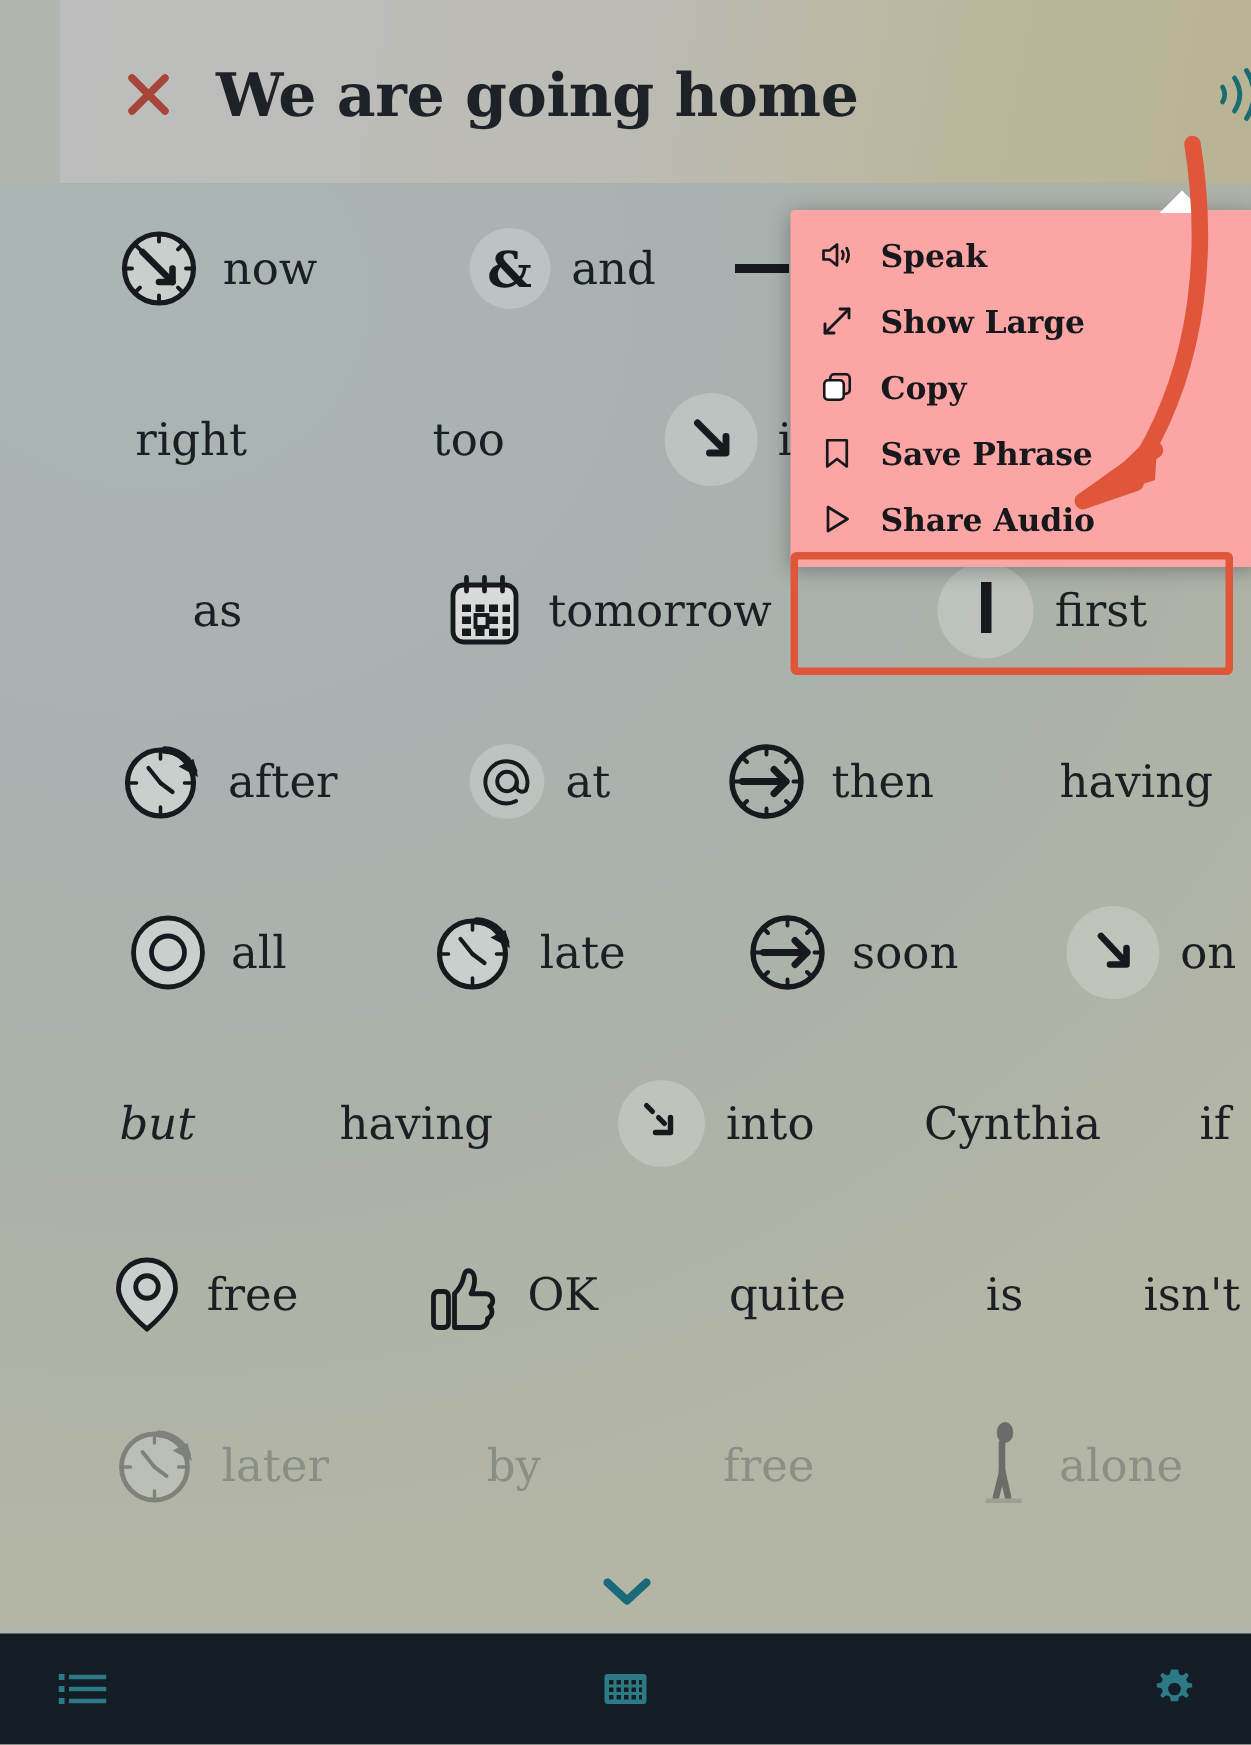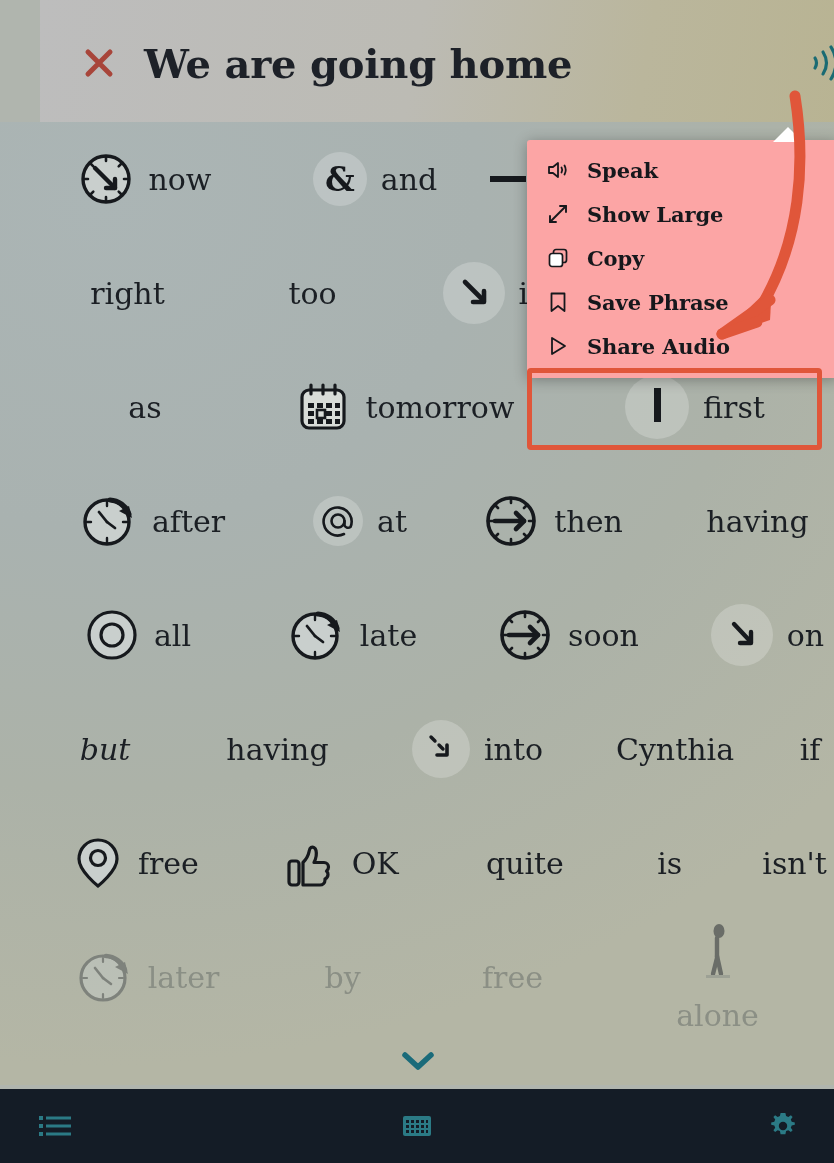--- a/index.html
+++ b/index.html
@@ -408,7 +408,7 @@
       <div class="cell" style="width:175px;">
         <span class="lbl">free</span>
       </div>
-      <div class="cell" style="width:235px;flex-direction:column;">
+      <div class="cell" style="width:235px;">
         <span class="ic">
           <svg width="46" height="62" viewBox="0 0 46 62" opacity="0.75">
             <ellipse cx="24" cy="9" rx="5.5" ry="7" fill="#2b3034"></ellipse>

